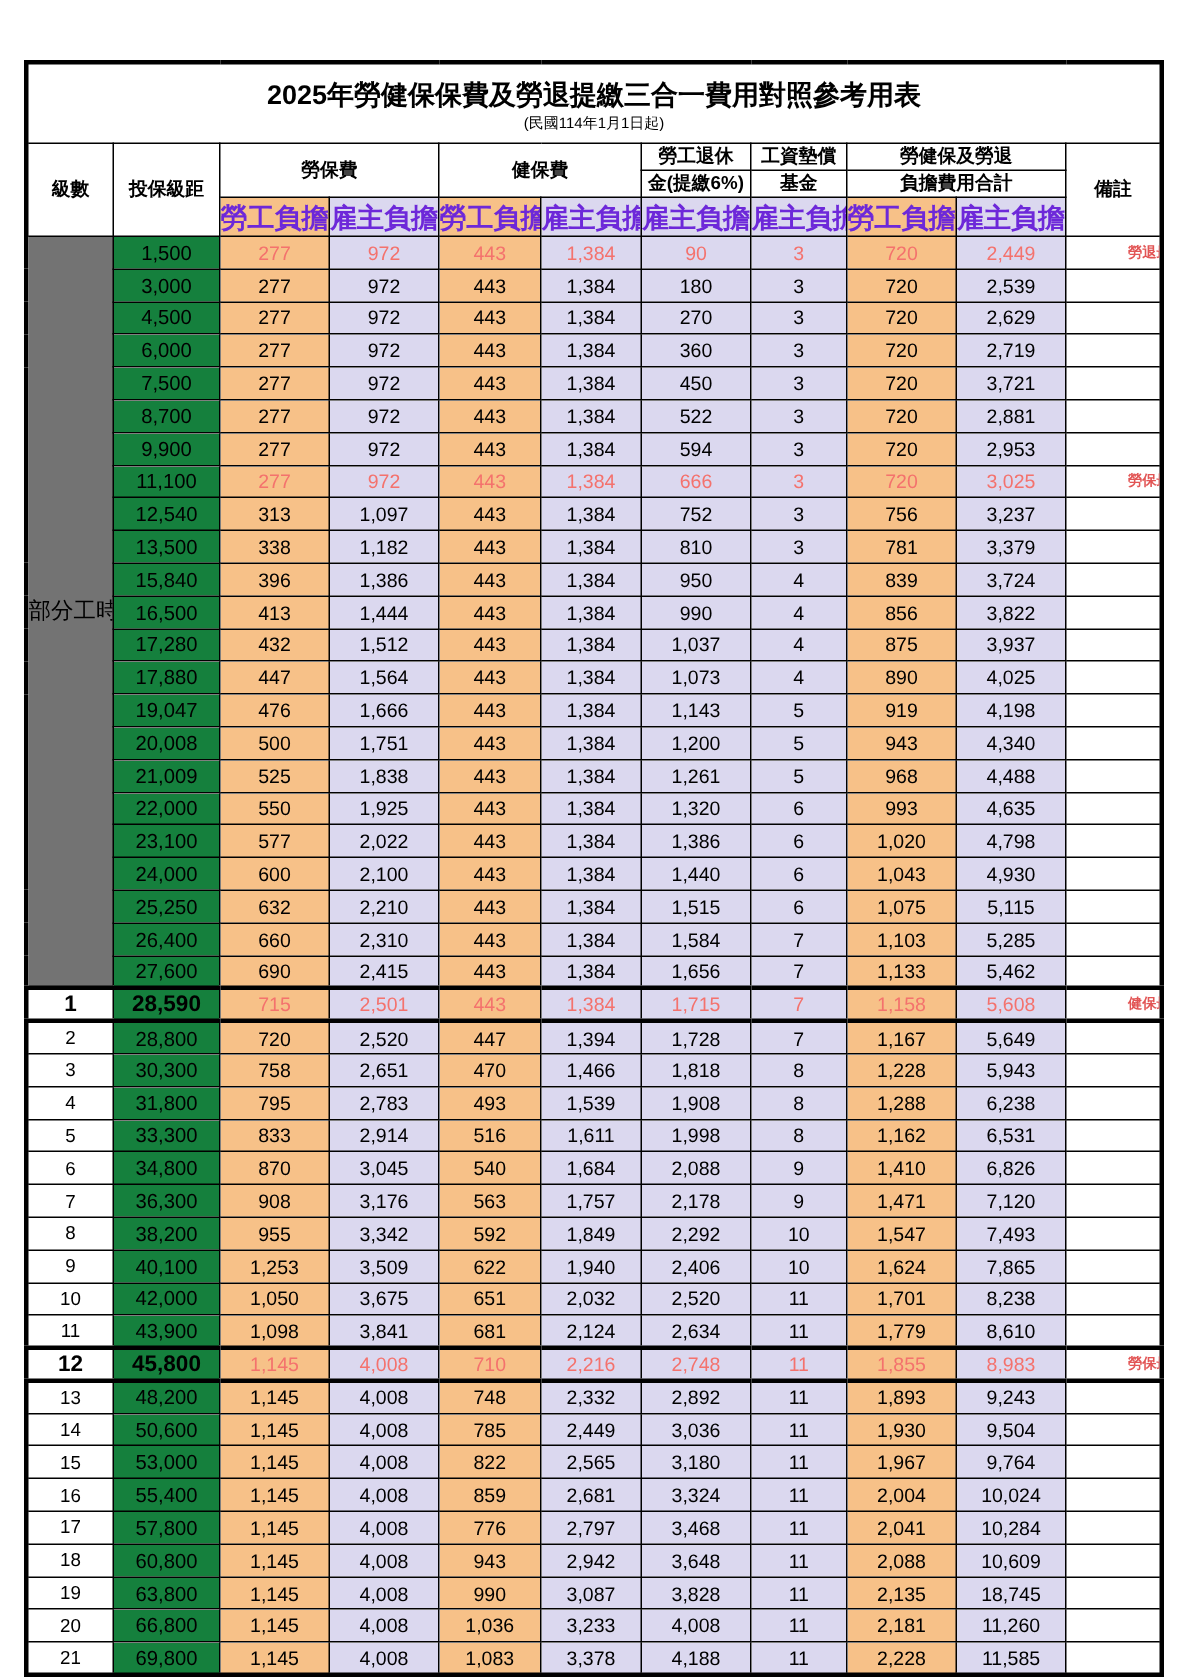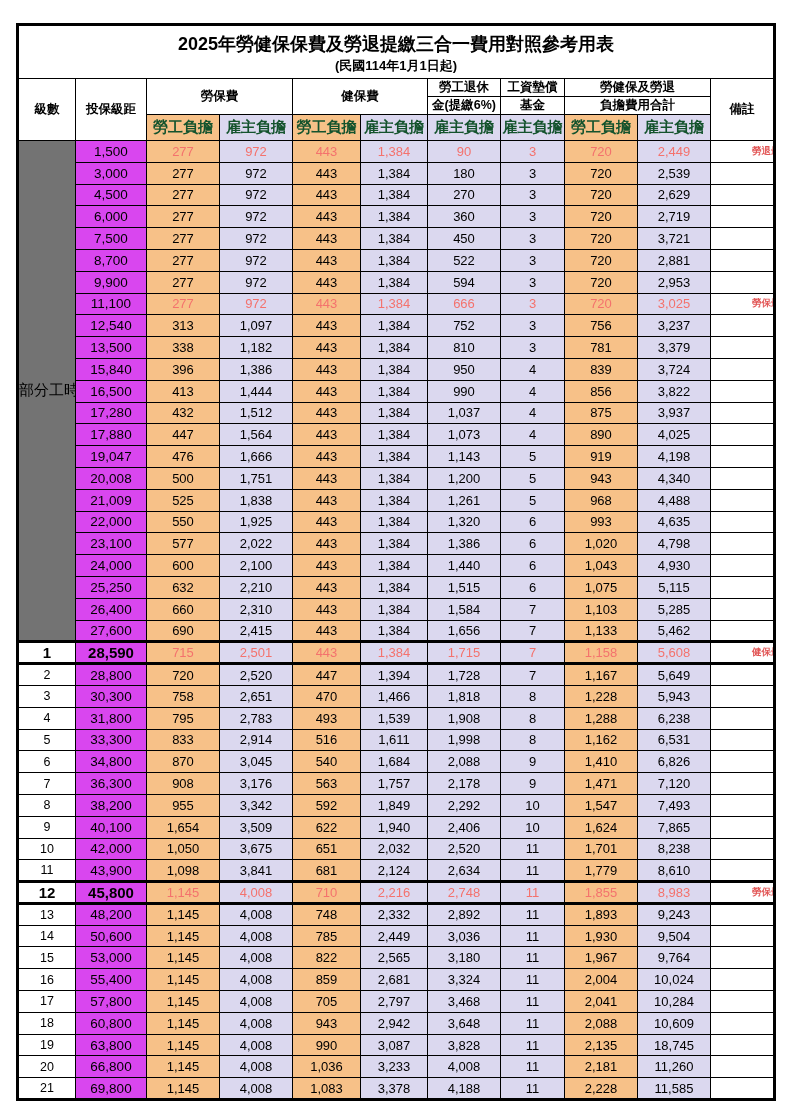--- a/index.html
+++ b/index.html
@@ -5,7 +5,7 @@
   html,body { margin:0; padding:0; background:#ffffff; }
   body { width:791px; height:1120px; position:relative;
          font-family:"Liberation Sans","DejaVu Sans",sans-serif; color:#000; }
-  .sheet { position:absolute; left:16px; top:23px; }
+  .sheet { position:absolute; left:16px; top:40px; }
   table { border-collapse:collapse; table-layout:fixed; width:757px;
           border:3px solid #000; }
   th, td { border:1.5px solid #000; padding:0; text-align:center;

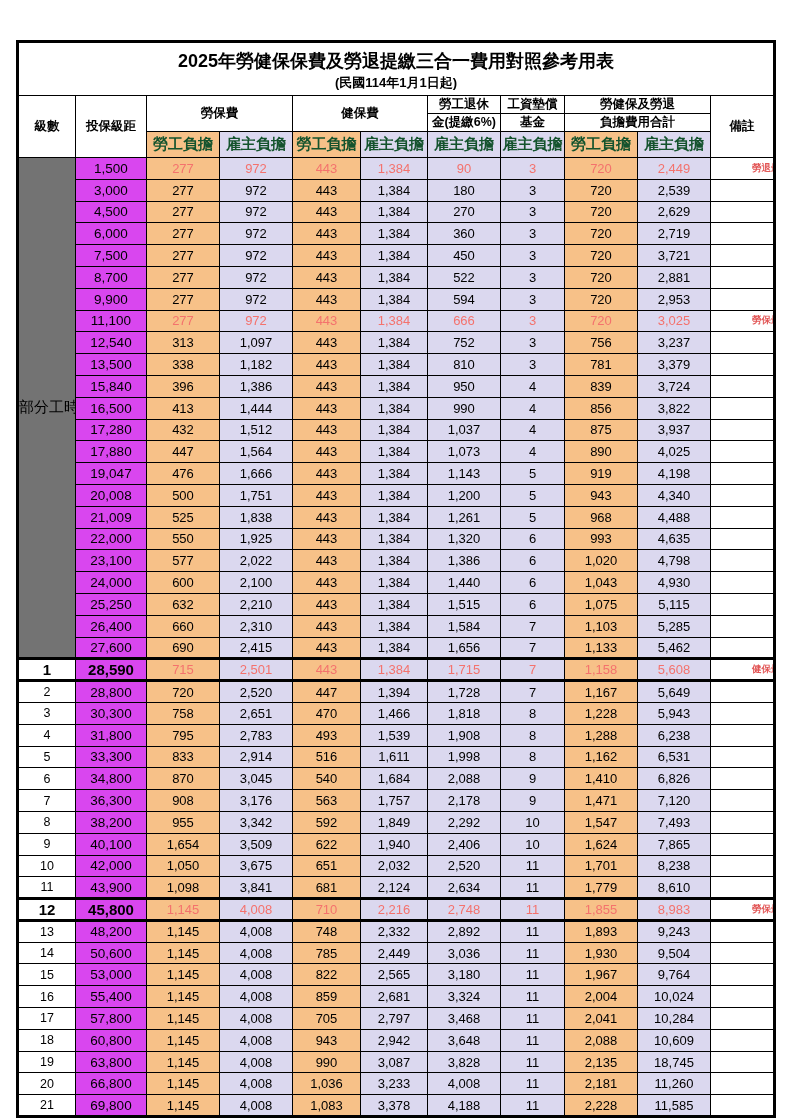--- a/index.html
+++ b/index.html
@@ -12,7 +12,7 @@
            vertical-align:middle; overflow:hidden; white-space:nowrap; }
   .title-cell { height:52px; background:#fff; }
   .t1 { font-size:18px; font-weight:bold; line-height:1.55; }
-  .t2 { font-size:13px; font-weight:bold; line-height:1.1; }
+  .t2 { font-size:10px; font-weight:normal; line-height:1.1; }
   tr.h1 th { height:17px; font-size:12.5px; font-weight:bold; }
   tr.h2 th { height:17px; font-size:12.5px; font-weight:bold;margin-top:18px; }
   tr.h3 th { height:25px; font-size:15px; font-weight:bold; color:#14532d; }

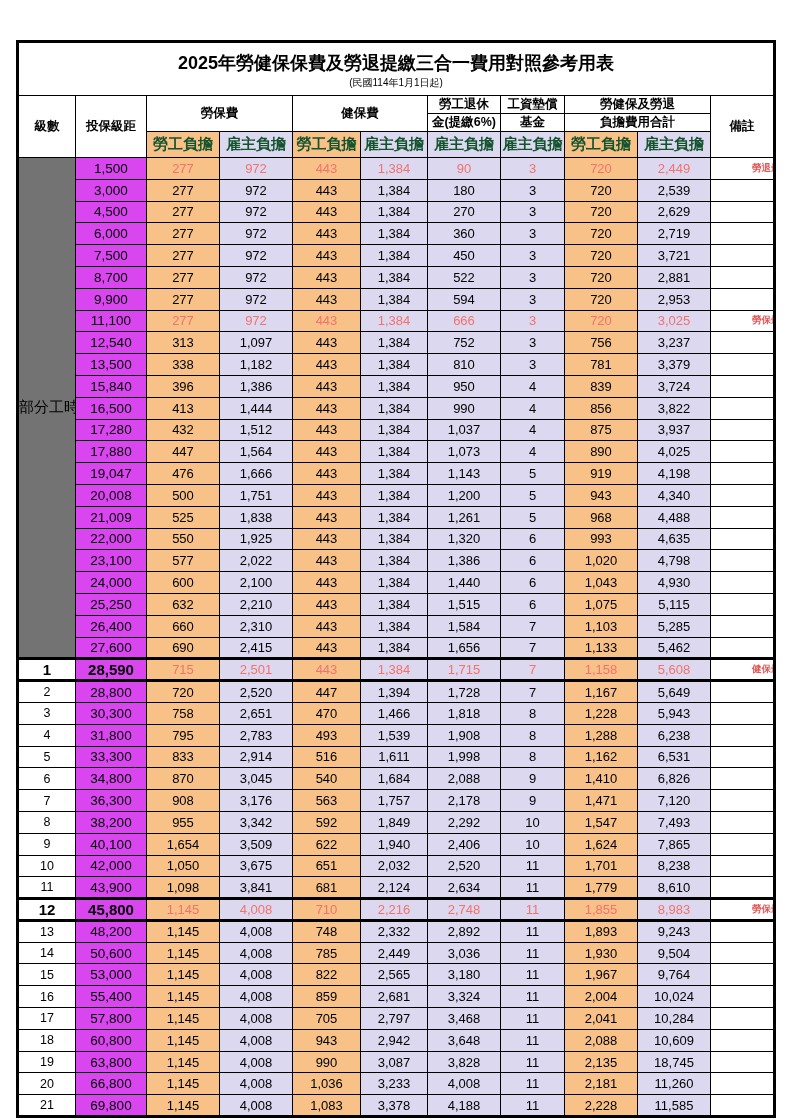--- a/index.html
+++ b/index.html
@@ -15,7 +15,7 @@
   .t2 { font-size:10px; font-weight:normal; line-height:1.1; }
   tr.h1 th { height:17px; font-size:12.5px; font-weight:bold; }
   tr.h2 th { height:17px; font-size:12.5px; font-weight:bold;margin-top:18px; }
-  tr.h3 th { height:25px; font-size:15px; font-weight:bold; color:#14532d; }
+  tr.h3 th { height:25px; font-size:18px; font-weight:bold; color:#6d28d9; }
   tbody tr { height:21.8px; }
   tbody td { font-size:13px; }
   td.emp, th.emp { background:#f7c188; }

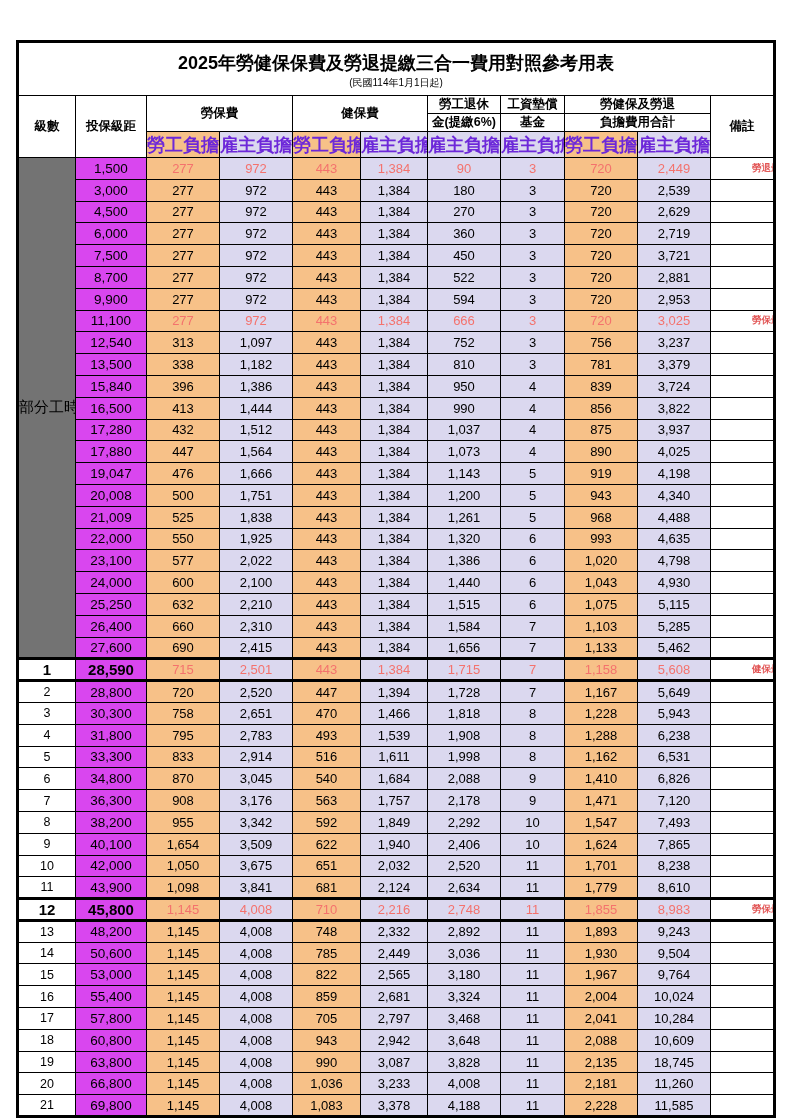--- a/index.html
+++ b/index.html
@@ -21,7 +21,7 @@
   td.emp, th.emp { background:#f7c188; }
   td.er,  th.er  { background:#dbd8ef; }
   td.level   { font-size:12.5px; background:#fff; }
-  td.salary  { font-size:13.5px; background:#d946ef; }
+  td.salary  { font-size:13.5px; background:#15803d; }
   td.parttime{ font-size:15px; background:#737373; }
   td.remark  { font-size:9.5px; font-weight:bold; color:#e25555; background:#fff; }
   tr.red td.val { color:#f4726d; }

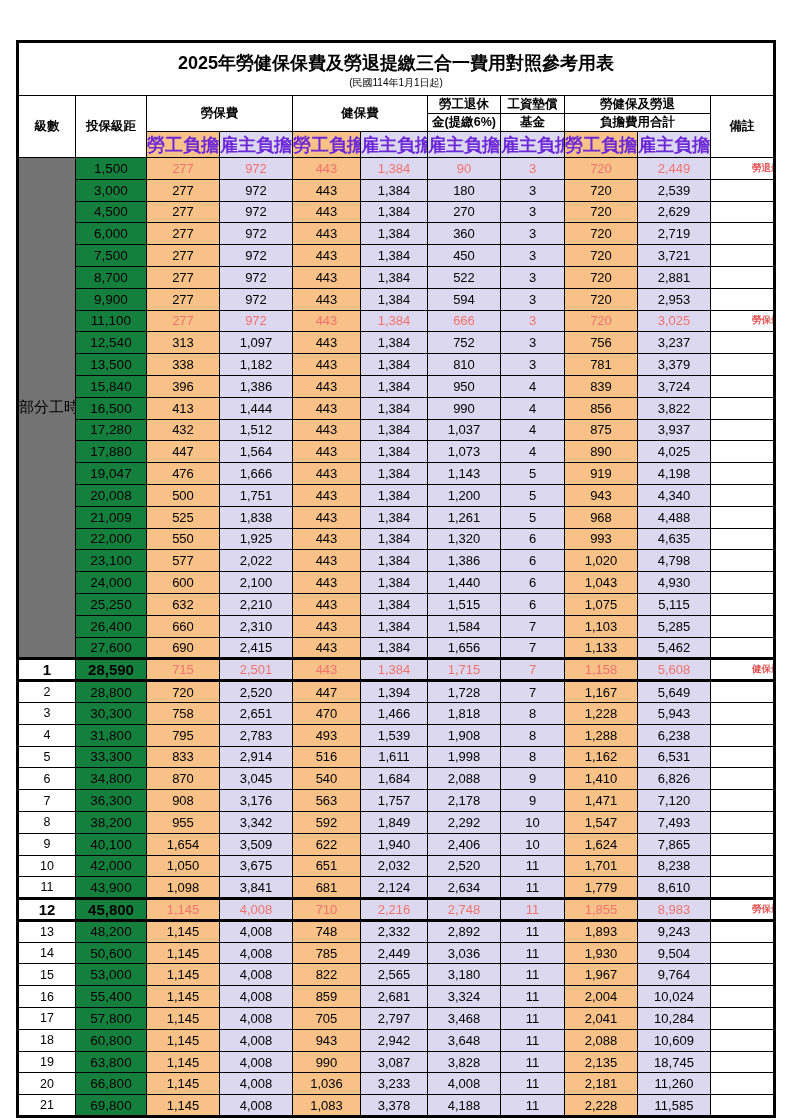--- a/index.html
+++ b/index.html
@@ -465,7 +465,7 @@
         <tr class="">
           <td class="level">9</td>
           <td class="salary">40,100</td>
-          <td class="val emp">1,654</td>
+          <td class="val emp">1,253</td>
           <td class="val er">3,509</td>
           <td class="val emp">622</td>
           <td class="val er">1,940</td>

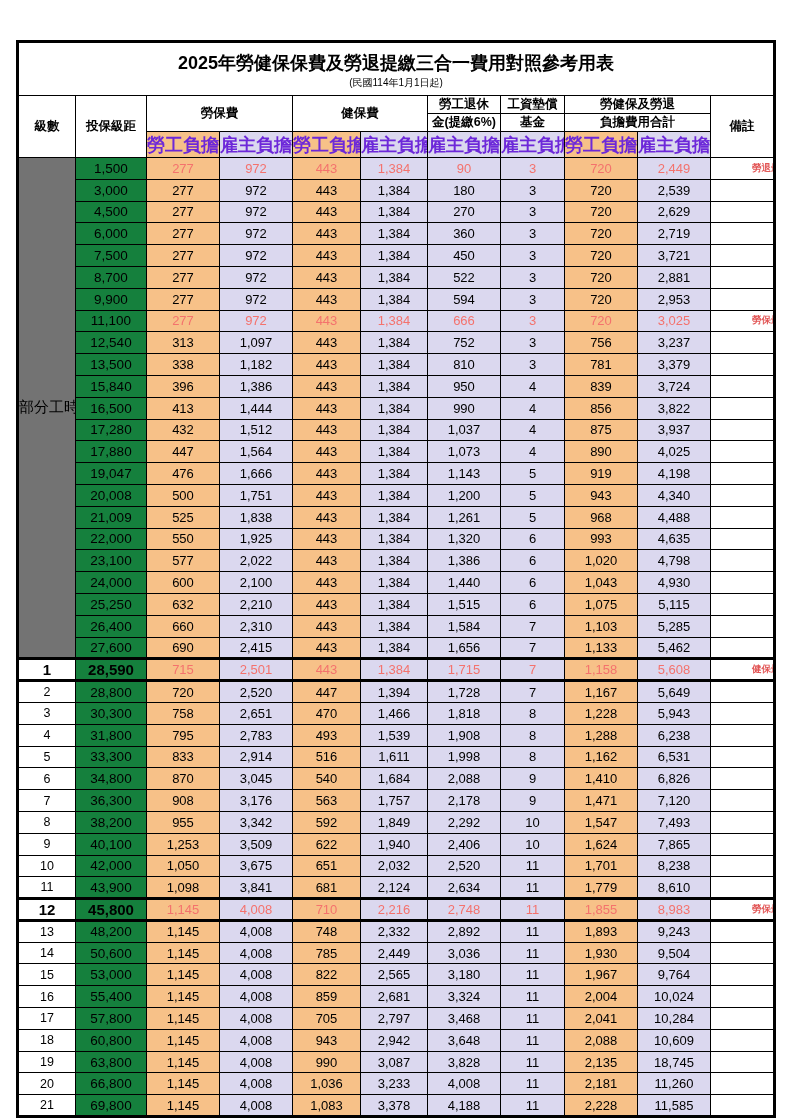--- a/index.html
+++ b/index.html
@@ -571,7 +571,7 @@
           <td class="salary">57,800</td>
           <td class="val emp">1,145</td>
           <td class="val er">4,008</td>
-          <td class="val emp">705</td>
+          <td class="val emp">776</td>
           <td class="val er">2,797</td>
           <td class="val er">3,468</td>
           <td class="val er">11</td>

